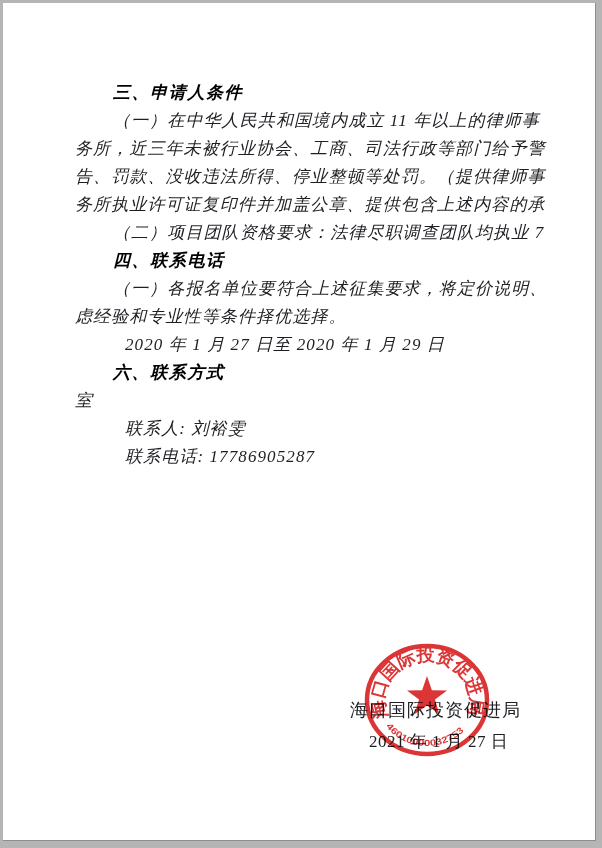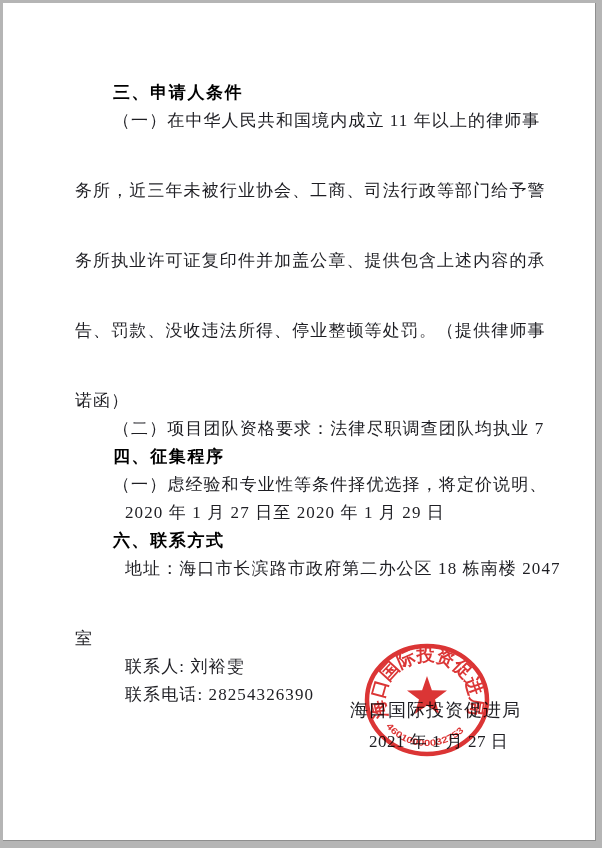--- a/index.html
+++ b/index.html
@@ -30,7 +30,7 @@
     font-size: 17px;
     letter-spacing: 1.1px;
   }
-  .line { height: 28px; line-height: 28px; white-space: nowrap; }
+  .line { height: 28px; line-height: 28px; white-space: nowrap; font-style: italic; }
   .line.heading {
     font-family: "Liberation Sans", sans-serif;
     font-weight: bold;

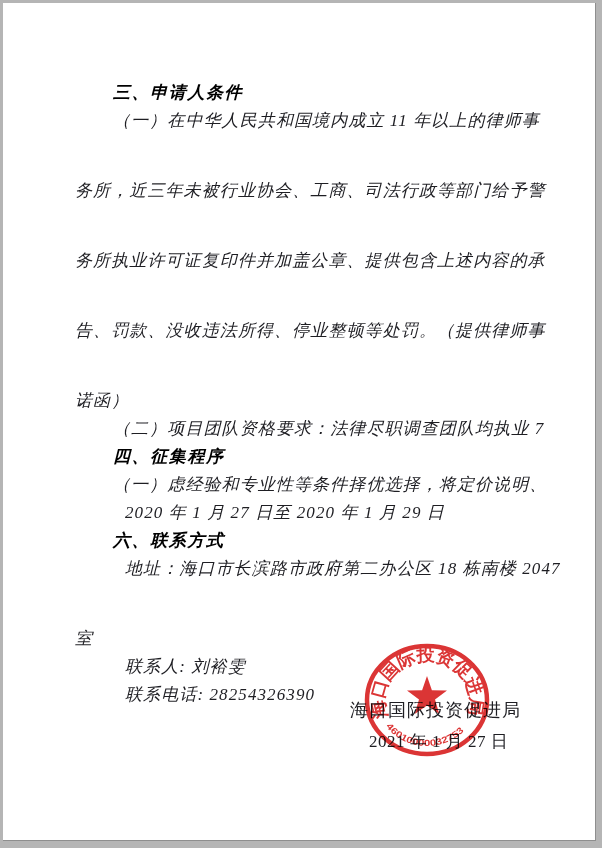--- a/index.html
+++ b/index.html
@@ -40,7 +40,7 @@
   }
   .line.para  { padding-left: 38px; }
   .line.plain { padding-left: 50px; }
-  .line.cont  { padding-left: 0; margin-top: 42px; }
+  .line.cont  { padding-left: 0; }
   .sig-org {
     position: absolute;
     left: 347px; top: 695px;

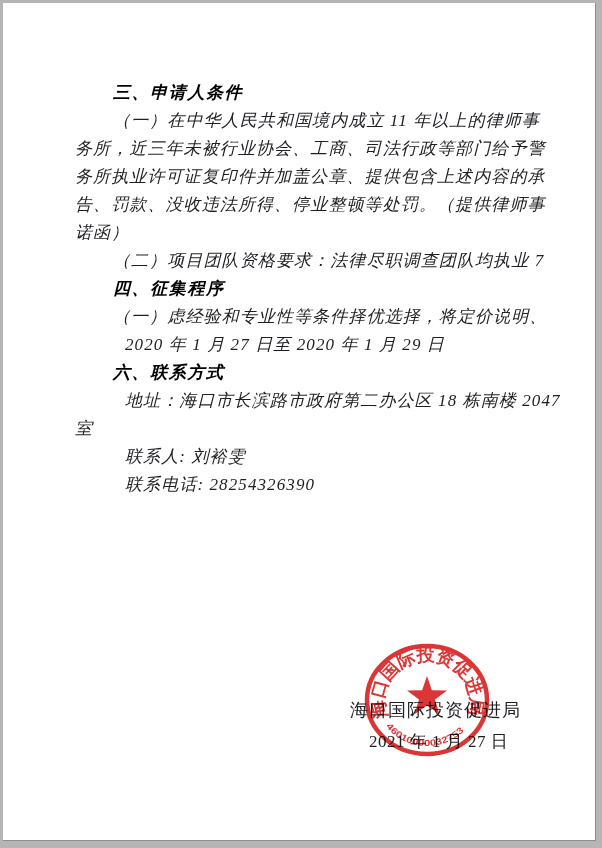--- a/index.html
+++ b/index.html
@@ -80,8 +80,8 @@
         <div class="line heading">三、申请人条件</div>
         <div class="line para">（一）在中华人民共和国境内成立 11 年以上的律师事</div>
         <div class="line cont">务所，近三年未被行业协会、工商、司法行政等部门给予警</div>
+        <div class="line cont">告、罚款、没收违法所得、停业整顿等处罚。（提供律师事</div>
         <div class="line cont">务所执业许可证复印件并加盖公章、提供包含上述内容的承</div>
-        <div class="line cont">告、罚款、没收违法所得、停业整顿等处罚。（提供律师事</div>
         <div class="line cont">诺函）</div>
         <div class="line para">（二）项目团队资格要求：法律尽职调查团队均执业 7</div>
         <div class="line heading">四、征集程序</div>

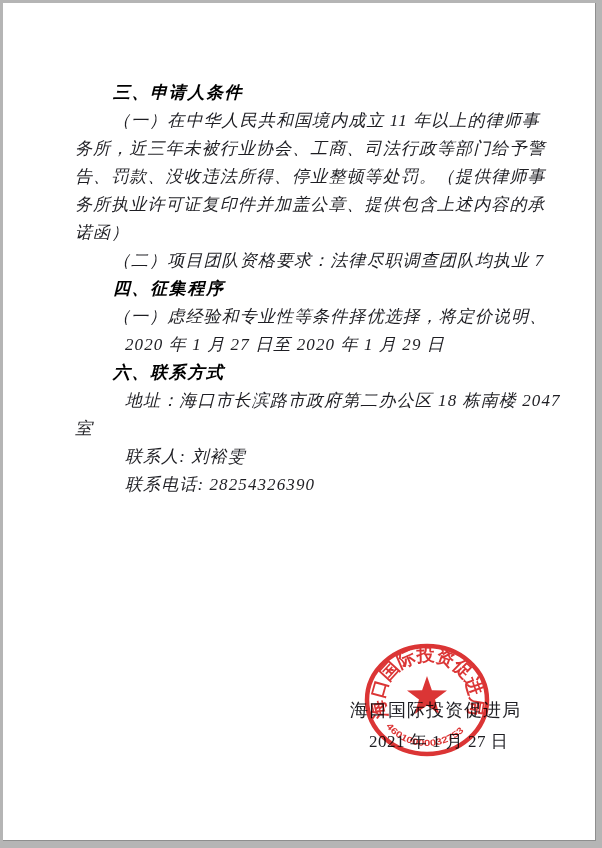--- a/index.html
+++ b/index.html
@@ -82,7 +82,6 @@
         <div class="line cont">务所，近三年未被行业协会、工商、司法行政等部门给予警</div>
         <div class="line cont">告、罚款、没收违法所得、停业整顿等处罚。（提供律师事</div>
         <div class="line cont">务所执业许可证复印件并加盖公章、提供包含上述内容的承</div>
-        <div class="line cont">诺函）</div>
         <div class="line para">（二）项目团队资格要求：法律尽职调查团队均执业 7</div>
         <div class="line heading">四、征集程序</div>
         <div class="line para">（一）虑经验和专业性等条件择优选择，将定价说明、</div>

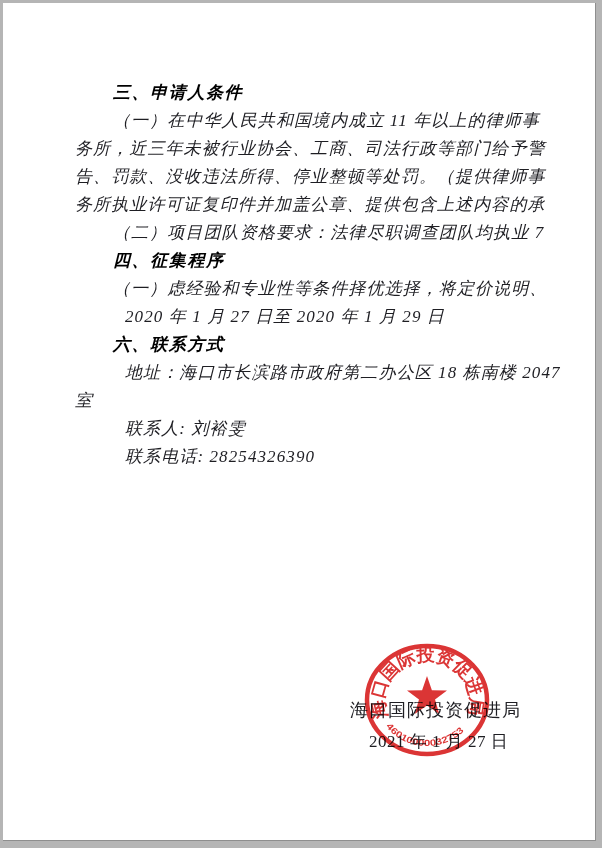--- a/index.html
+++ b/index.html
@@ -83,7 +83,7 @@
         <div class="line cont">告、罚款、没收违法所得、停业整顿等处罚。（提供律师事</div>
         <div class="line cont">务所执业许可证复印件并加盖公章、提供包含上述内容的承</div>
         <div class="line para">（二）项目团队资格要求：法律尽职调查团队均执业 7</div>
-        <div class="line heading">四、征集程序</div>
+        <div class="line heading">四、联系电话</div>
         <div class="line para">（一）虑经验和专业性等条件择优选择，将定价说明、</div>
         <div class="line plain">2020 年 1 月 27 日至 2020 年 1 月 29 日</div>
         <div class="line heading">六、联系方式</div>

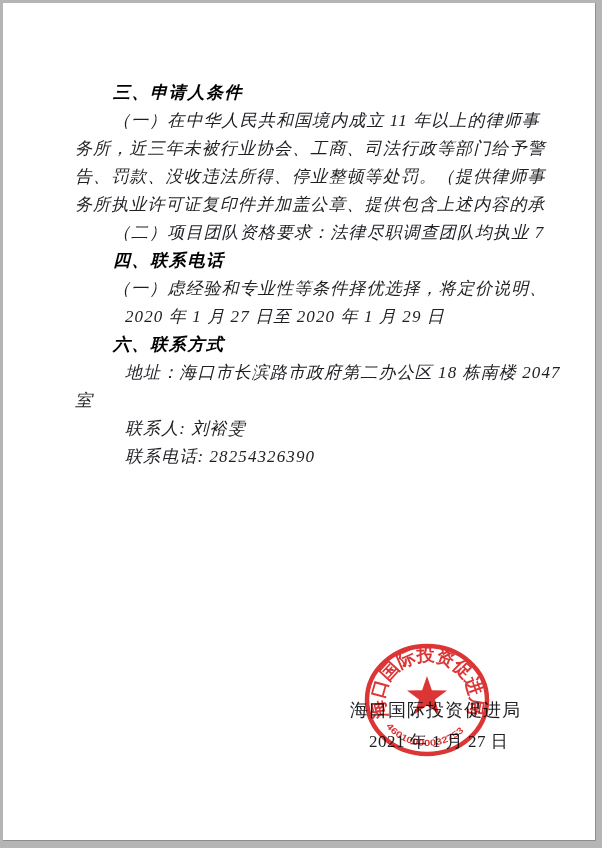--- a/index.html
+++ b/index.html
@@ -84,7 +84,7 @@
         <div class="line cont">务所执业许可证复印件并加盖公章、提供包含上述内容的承</div>
         <div class="line para">（二）项目团队资格要求：法律尽职调查团队均执业 7</div>
         <div class="line heading">四、联系电话</div>
-        <div class="line para">（一）虑经验和专业性等条件择优选择，将定价说明、</div>
+        <div class="line para">（一）各报名单位要符合上述征集要求，将定价说明、</div>
         <div class="line plain">2020 年 1 月 27 日至 2020 年 1 月 29 日</div>
         <div class="line heading">六、联系方式</div>
         <div class="line plain">地址：海口市长滨路市政府第二办公区 18 栋南楼 2047</div>

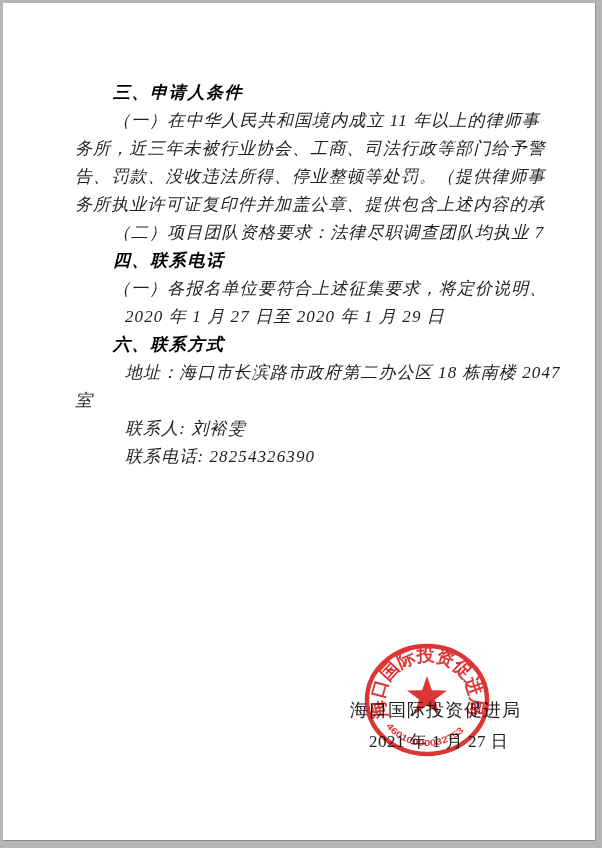--- a/index.html
+++ b/index.html
@@ -85,6 +85,7 @@
         <div class="line para">（二）项目团队资格要求：法律尽职调查团队均执业 7</div>
         <div class="line heading">四、联系电话</div>
         <div class="line para">（一）各报名单位要符合上述征集要求，将定价说明、</div>
+        <div class="line cont">虑经验和专业性等条件择优选择。</div>
         <div class="line plain">2020 年 1 月 27 日至 2020 年 1 月 29 日</div>
         <div class="line heading">六、联系方式</div>
         <div class="line plain">地址：海口市长滨路市政府第二办公区 18 栋南楼 2047</div>

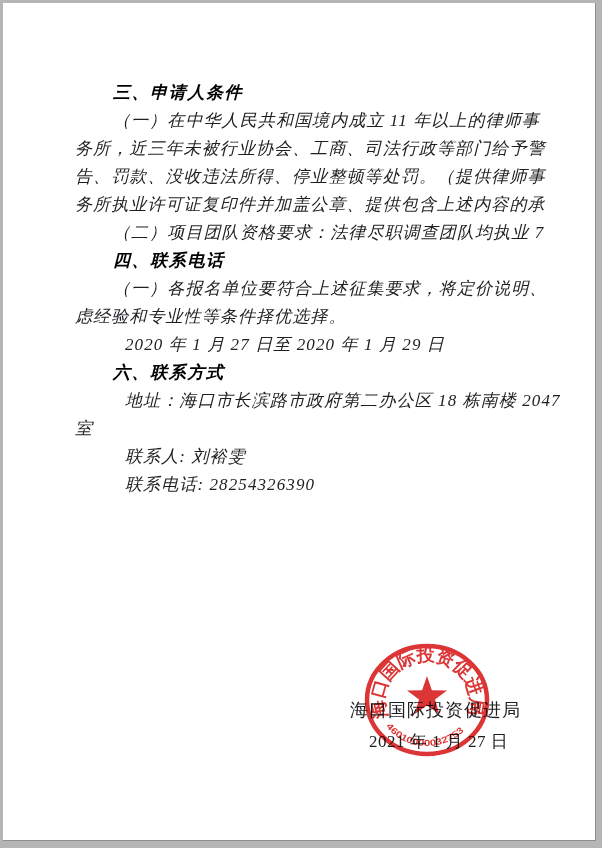--- a/index.html
+++ b/index.html
@@ -88,7 +88,6 @@
         <div class="line cont">虑经验和专业性等条件择优选择。</div>
         <div class="line plain">2020 年 1 月 27 日至 2020 年 1 月 29 日</div>
         <div class="line heading">六、联系方式</div>
-        <div class="line plain">地址：海口市长滨路市政府第二办公区 18 栋南楼 2047</div>
         <div class="line cont">室</div>
         <div class="line plain">联系人: 刘裕雯</div>
         <div class="line plain">联系电话: 28254326390</div>

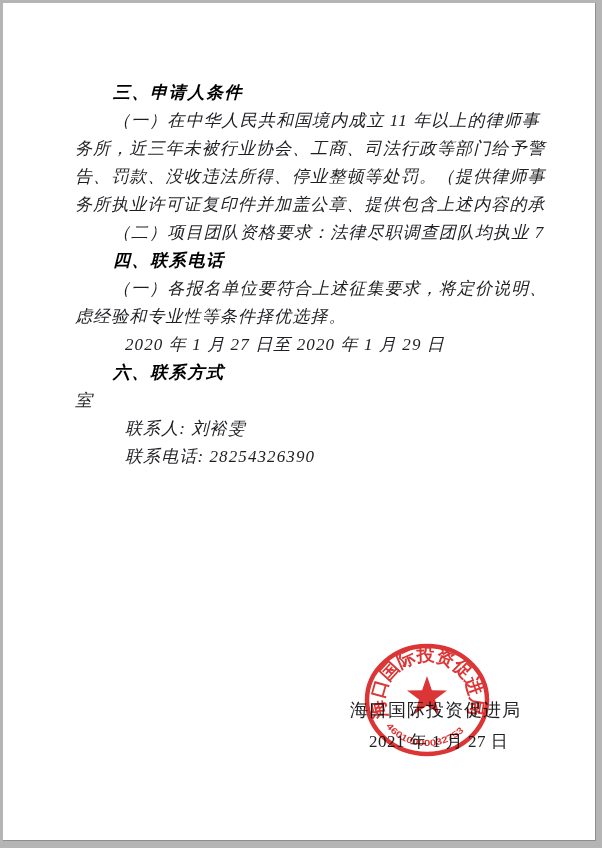--- a/index.html
+++ b/index.html
@@ -90,7 +90,7 @@
         <div class="line heading">六、联系方式</div>
         <div class="line cont">室</div>
         <div class="line plain">联系人: 刘裕雯</div>
-        <div class="line plain">联系电话: 28254326390</div>
+        <div class="line plain">联系电话: 17786905287</div>
       </div>
 
     <div class="sig-org">海口国际投资促进局</div>

